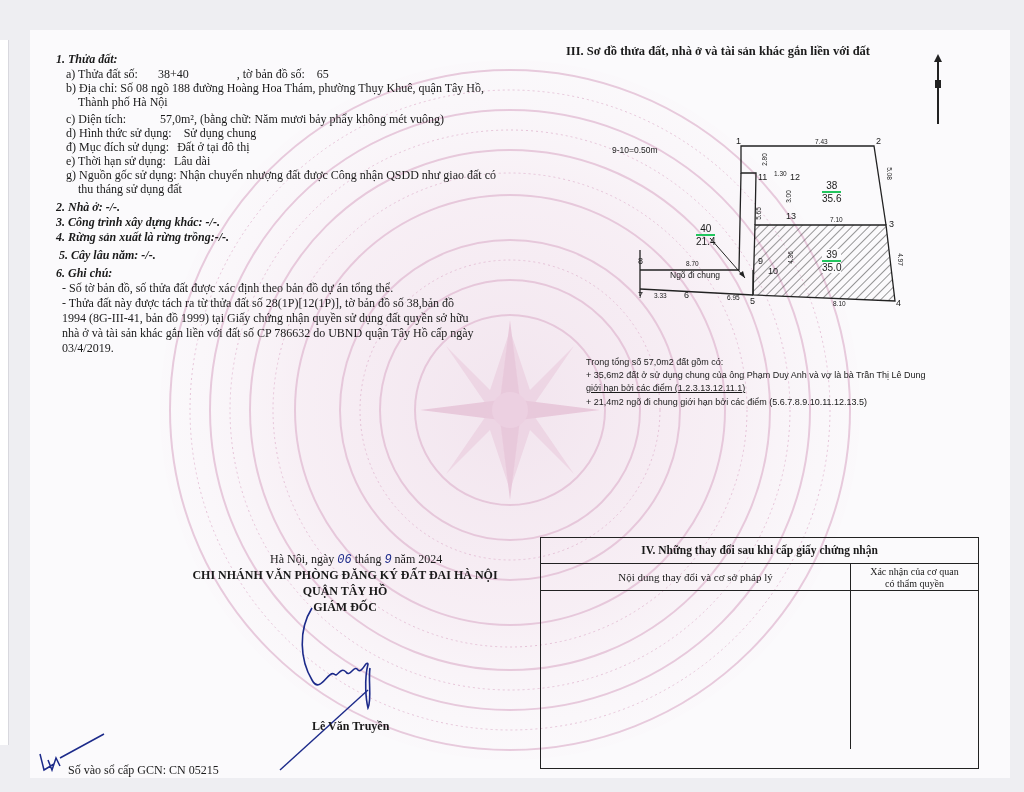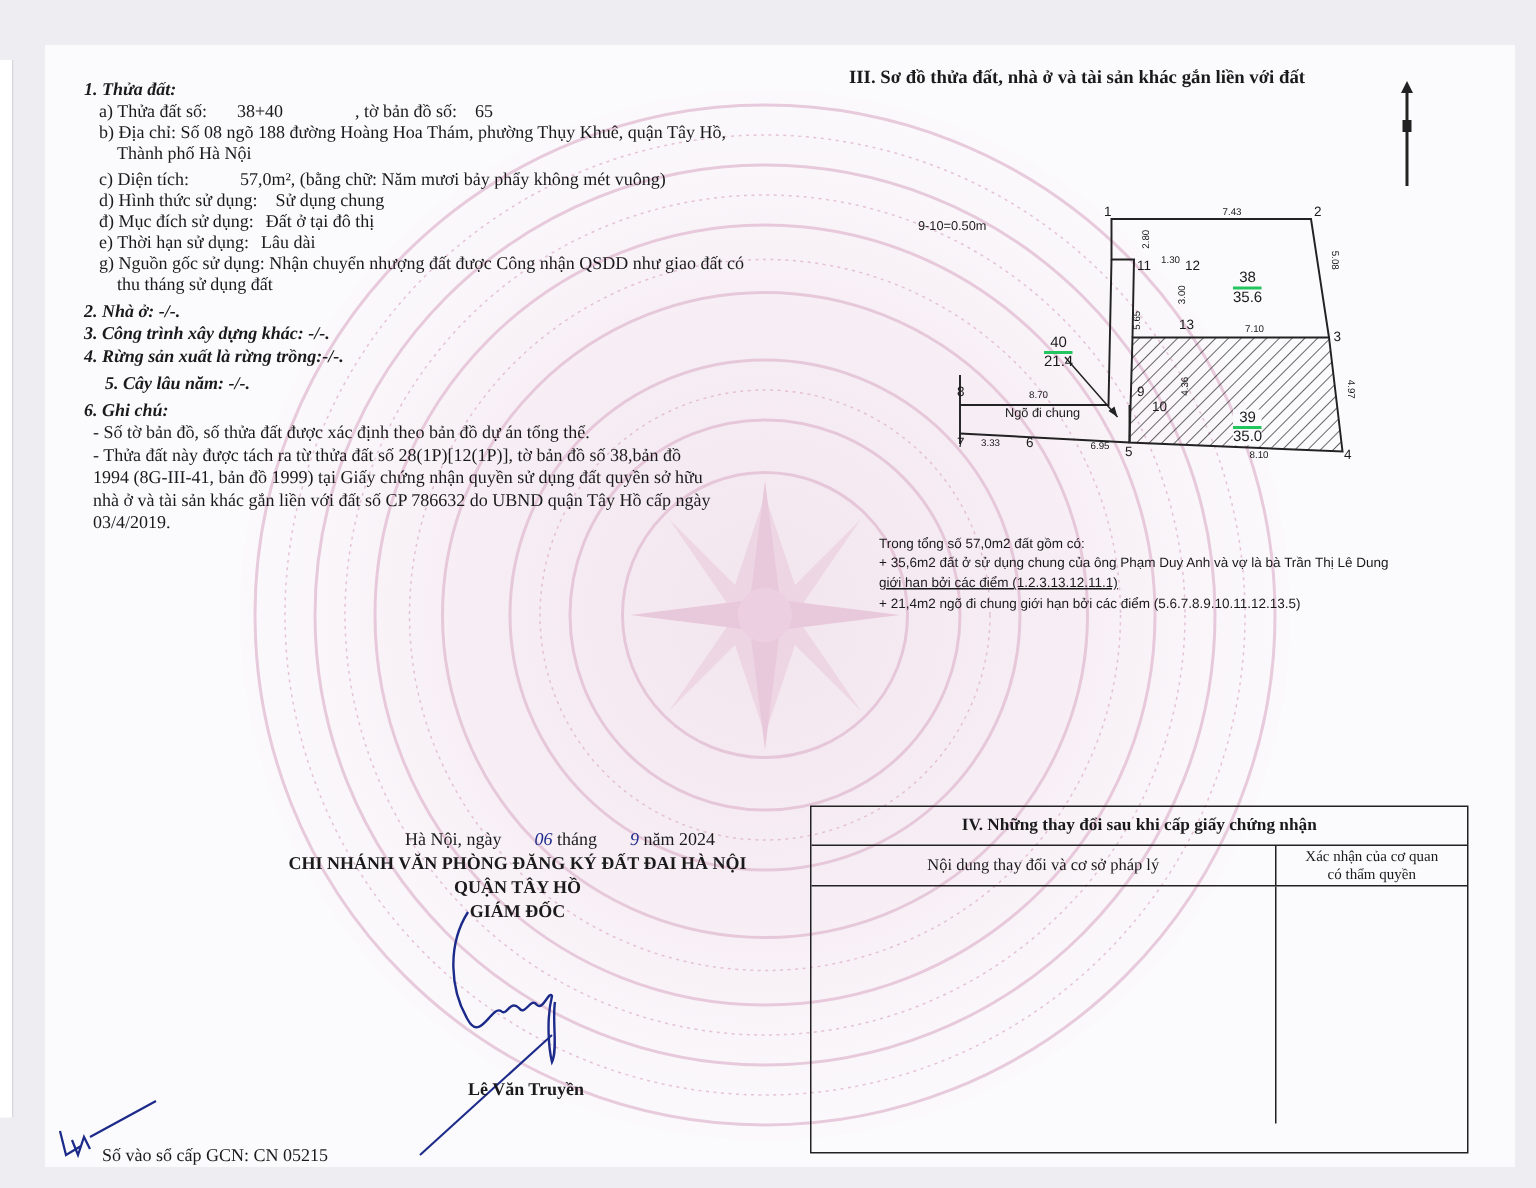--- a/index.html
+++ b/index.html
@@ -128,7 +128,7 @@
   <div class="abs it-b" style="left:26px;top:170px;">2. Nhà ở: -/-.</div>
   <div class="abs it-b" style="left:26px;top:185px;">3. Công trình xây dựng khác: -/-.</div>
   <div class="abs it-b" style="left:26px;top:200px;">4. Rừng sản xuất là rừng trồng:-/-.</div>
-  <div class="abs it-b" style="left:40px;top:218px;">5. Cây lâu năm: -/-.</div>
+  <div class="abs it-b" style="left:29px;top:218px;">5. Cây lâu năm: -/-.</div>
 
   <div class="abs it-b" style="left:26px;top:236px;">6. Ghi chú:</div>
   <div class="abs item" style="left:32px;top:251px;">- Số tờ bản đồ, số thửa đất được xác định theo bản đồ dự án tổng thể.</div>

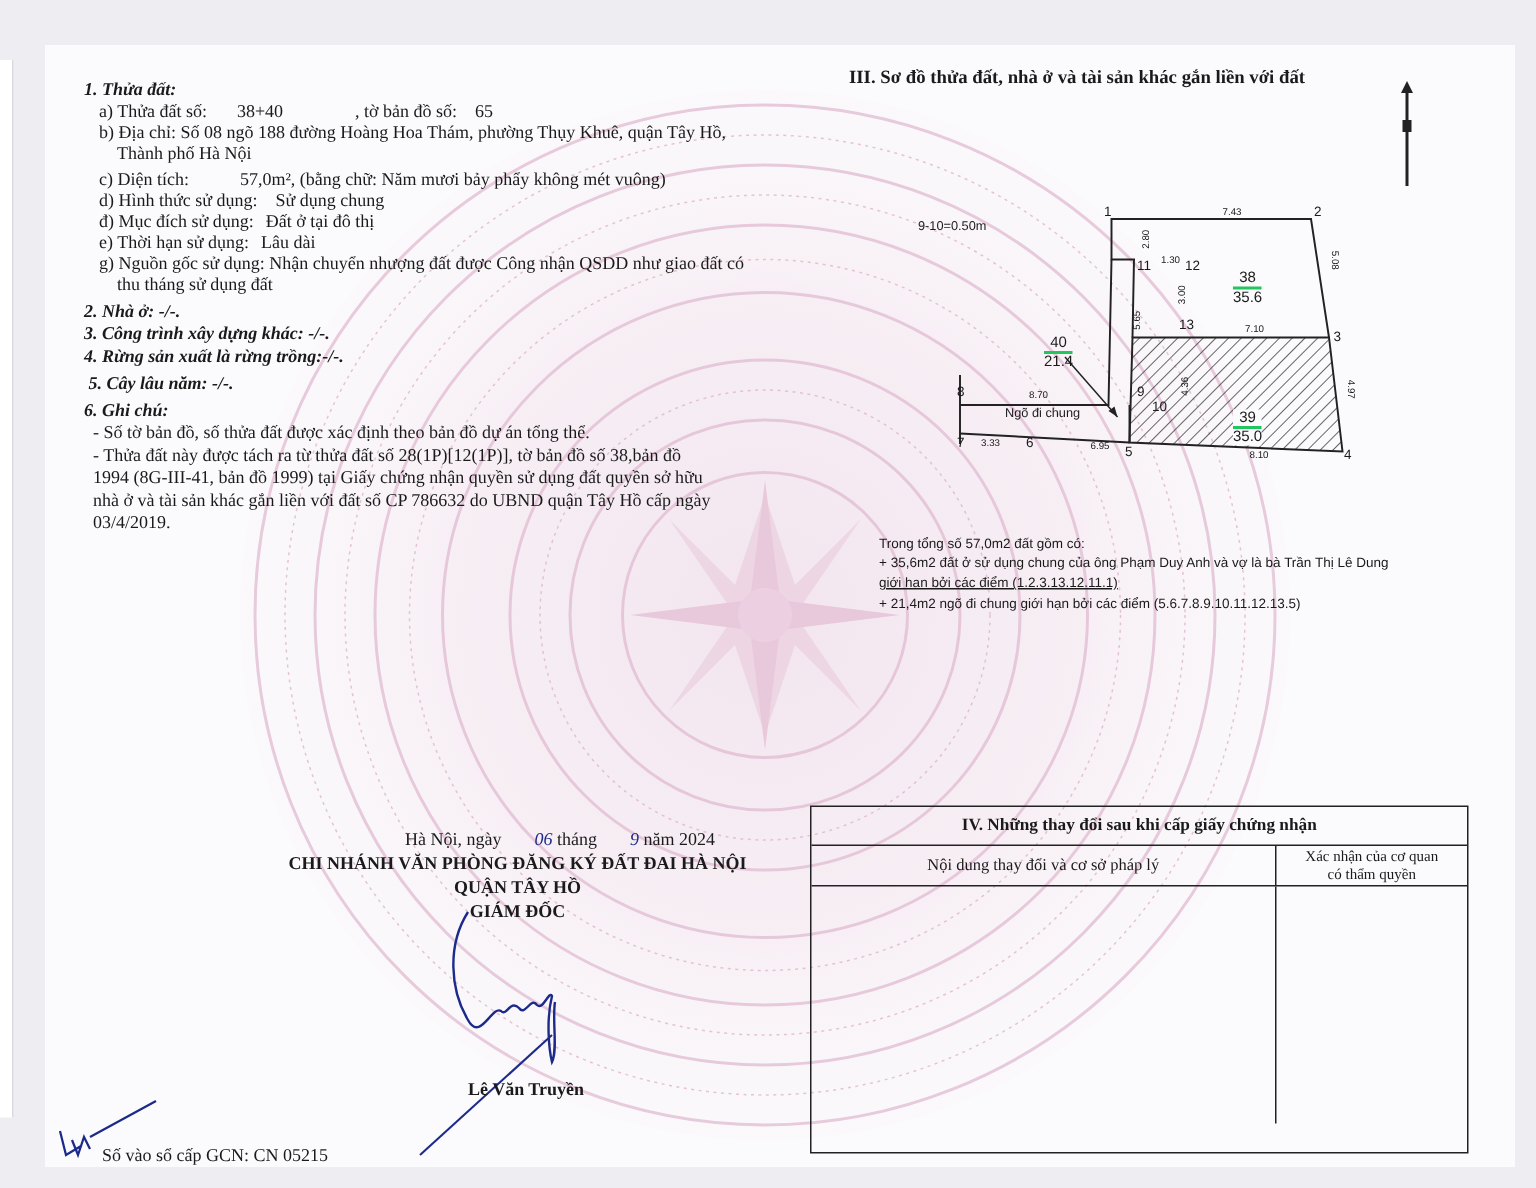--- a/index.html
+++ b/index.html
@@ -226,7 +226,7 @@
     <span class="num">38</span>
     <span>35.6</span>
   </div>
-  <div class="frac" style="left:792px;top:219px;background:#fbfafc;margin-top:24px;">
+  <div class="frac" style="left:792px;top:219px;background:#fbfafc;">
     <span class="num">39</span>
     <span>35.0</span>
   </div>

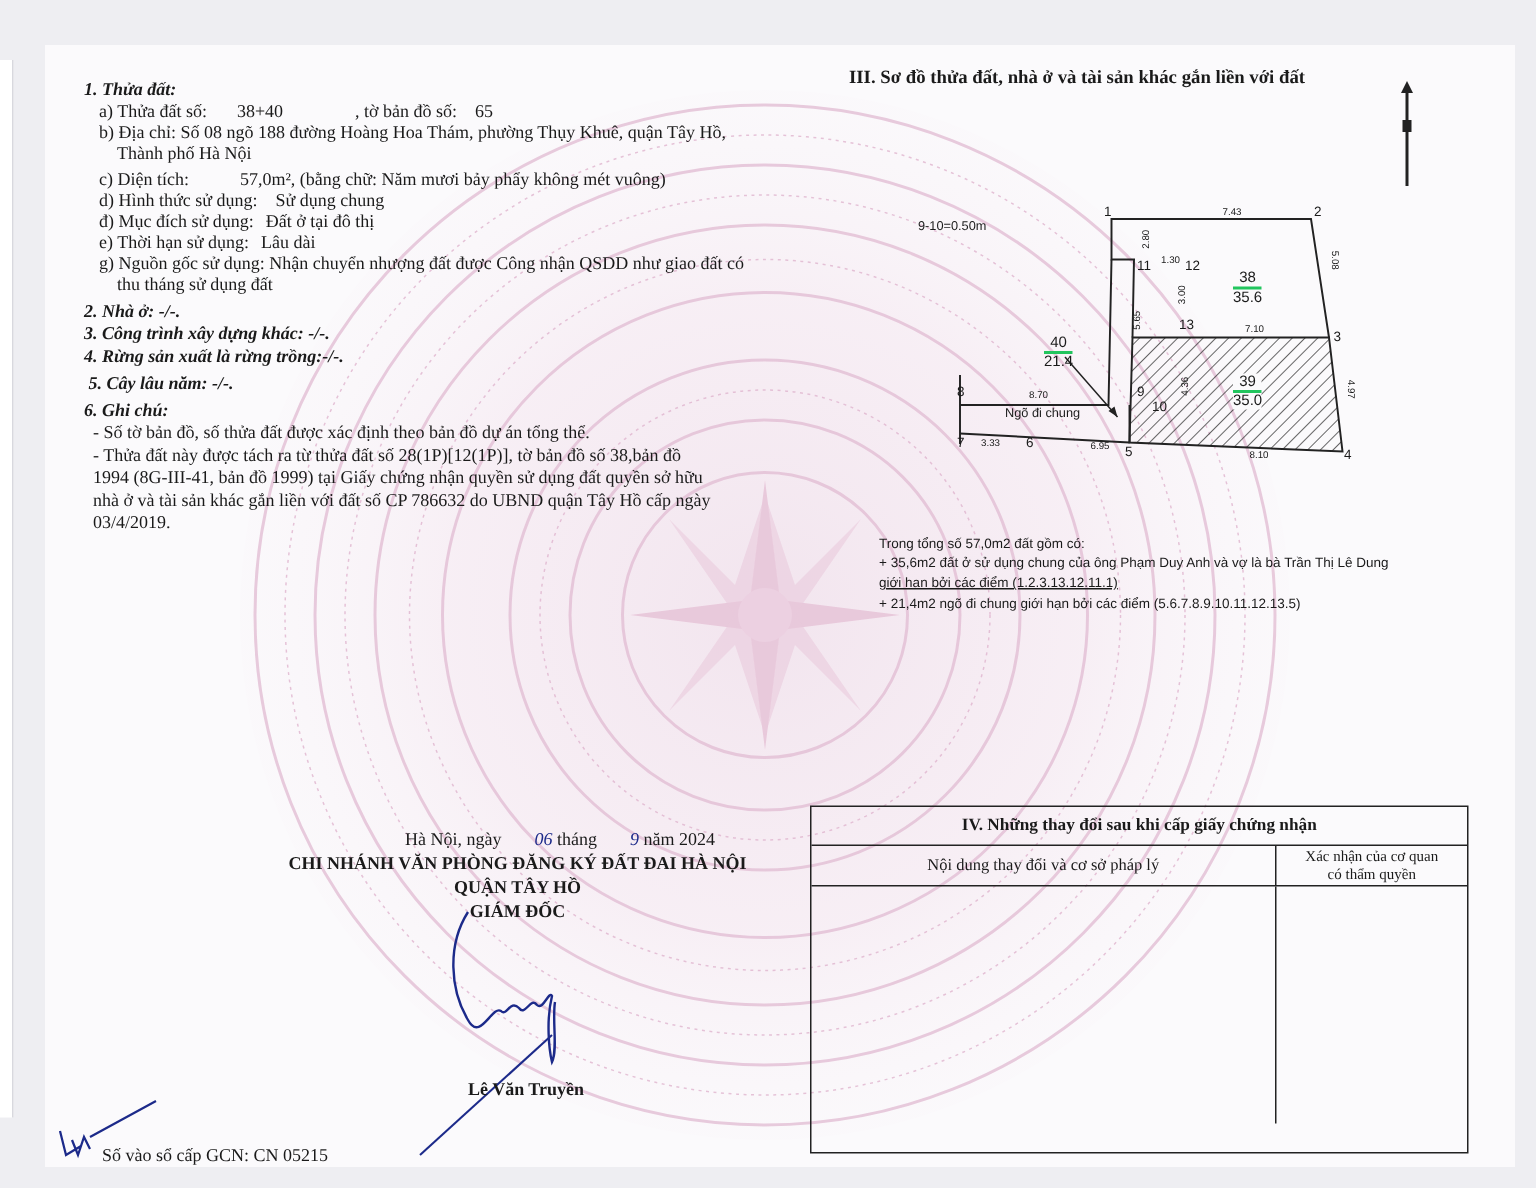--- a/index.html
+++ b/index.html
@@ -41,7 +41,7 @@
   .changes-table .body { display:flex; height:158px; }
   .changes-table .body .b1 { width:309px; border-right:1.5px solid #222; }
   .sign-block { position:absolute; text-align:center; font-weight:bold; font-size:12px; }
-  .handwritten { font-family:Liberation Serif, serif; color:#1c2a8a; font-style:italic;margin-left:19px; }
+  .handwritten { font-family:Liberation Mono, monospace; color:#1c2a8a; font-style:italic; }
 </style>
 </head>
 <body>

